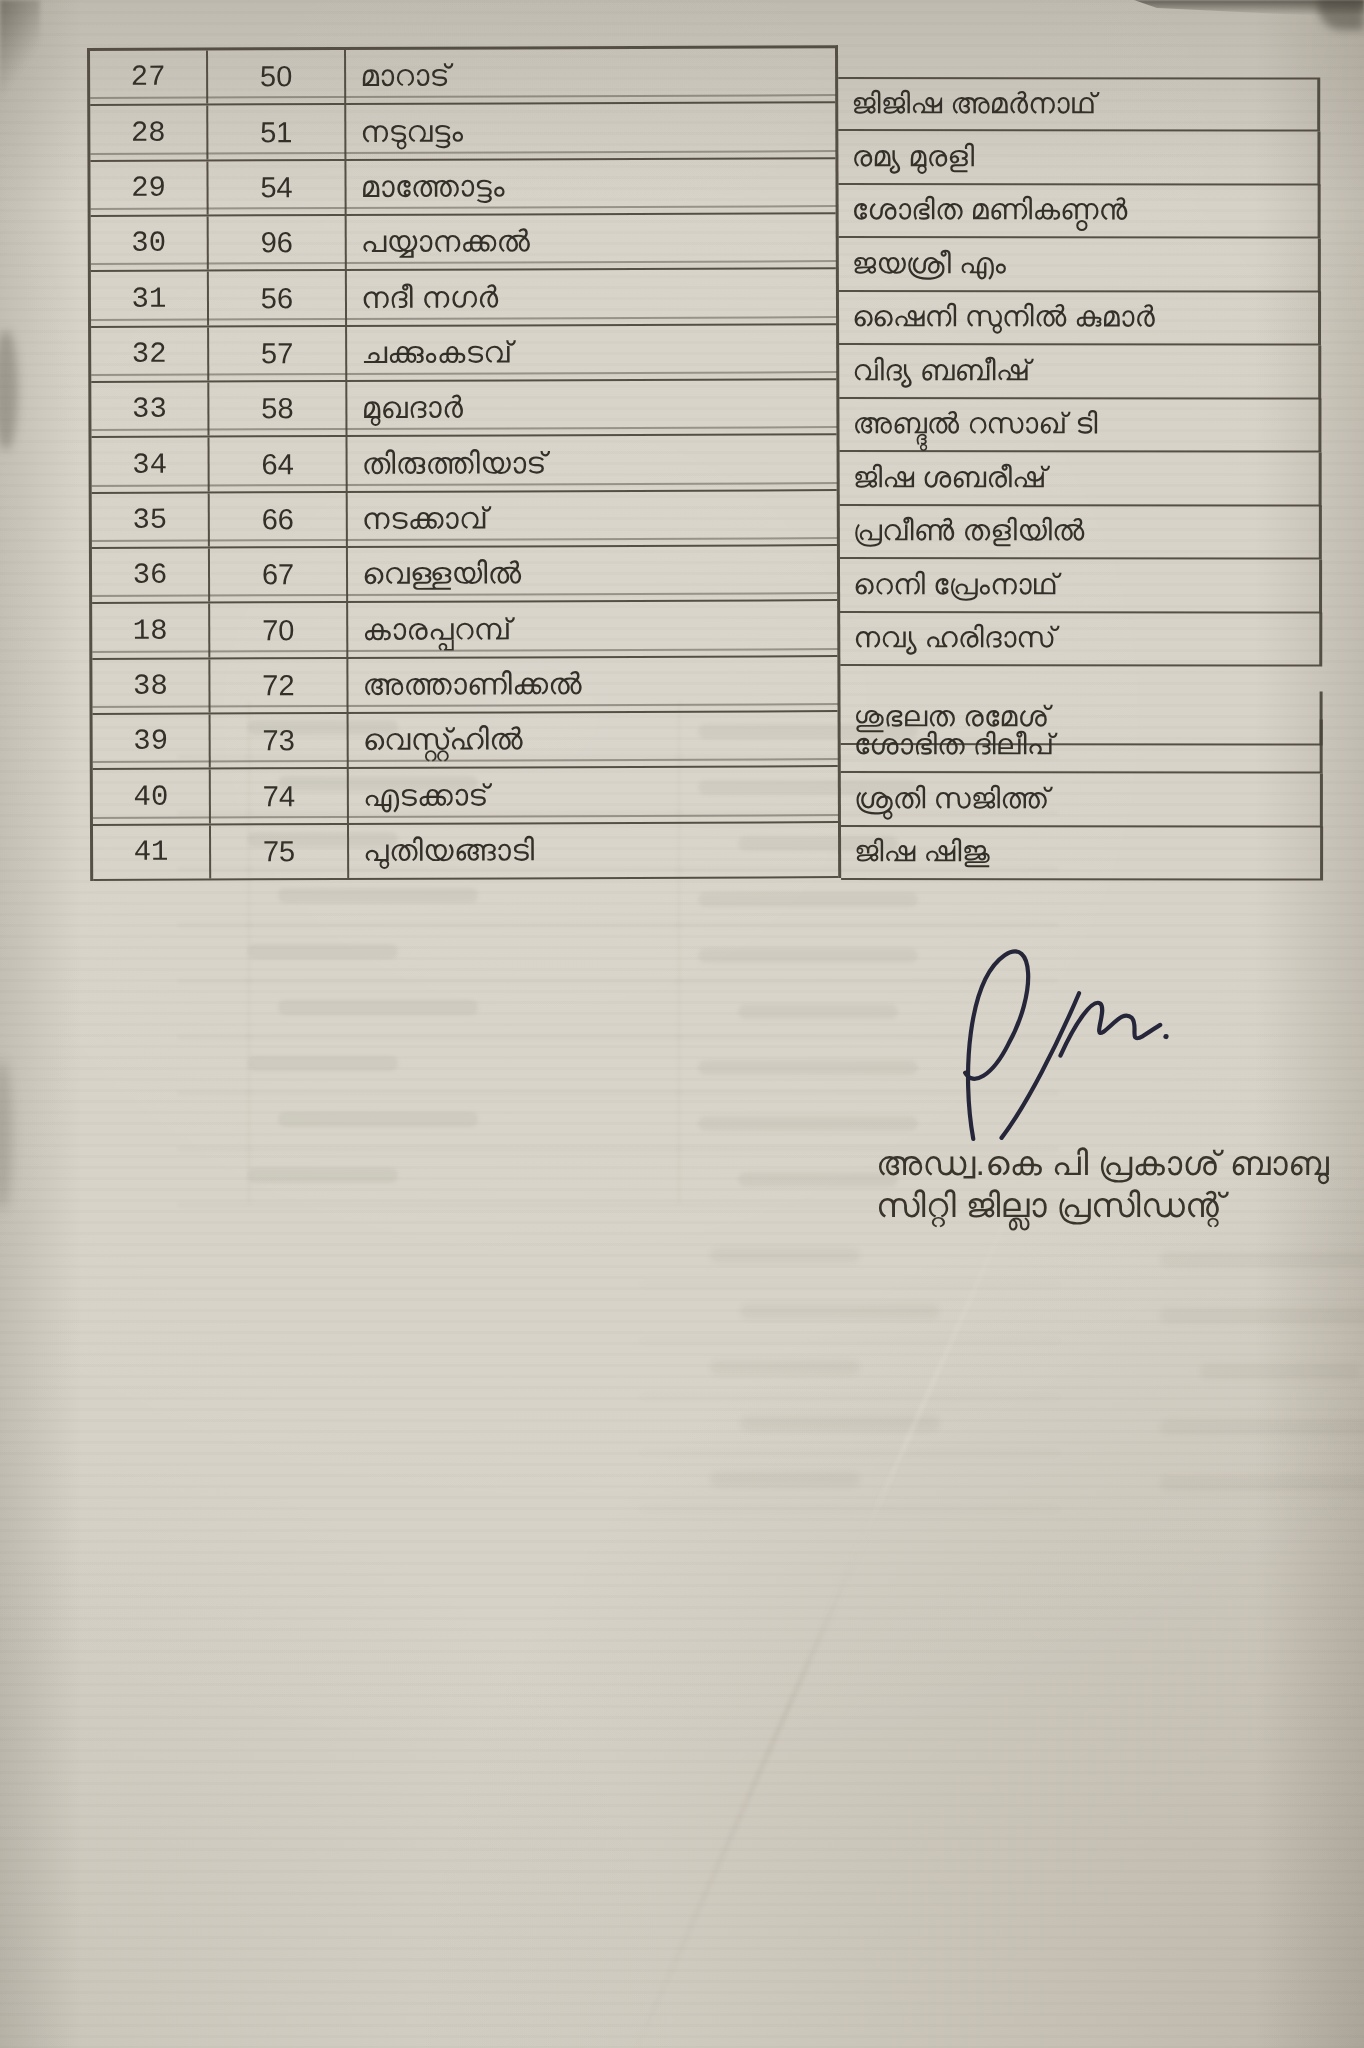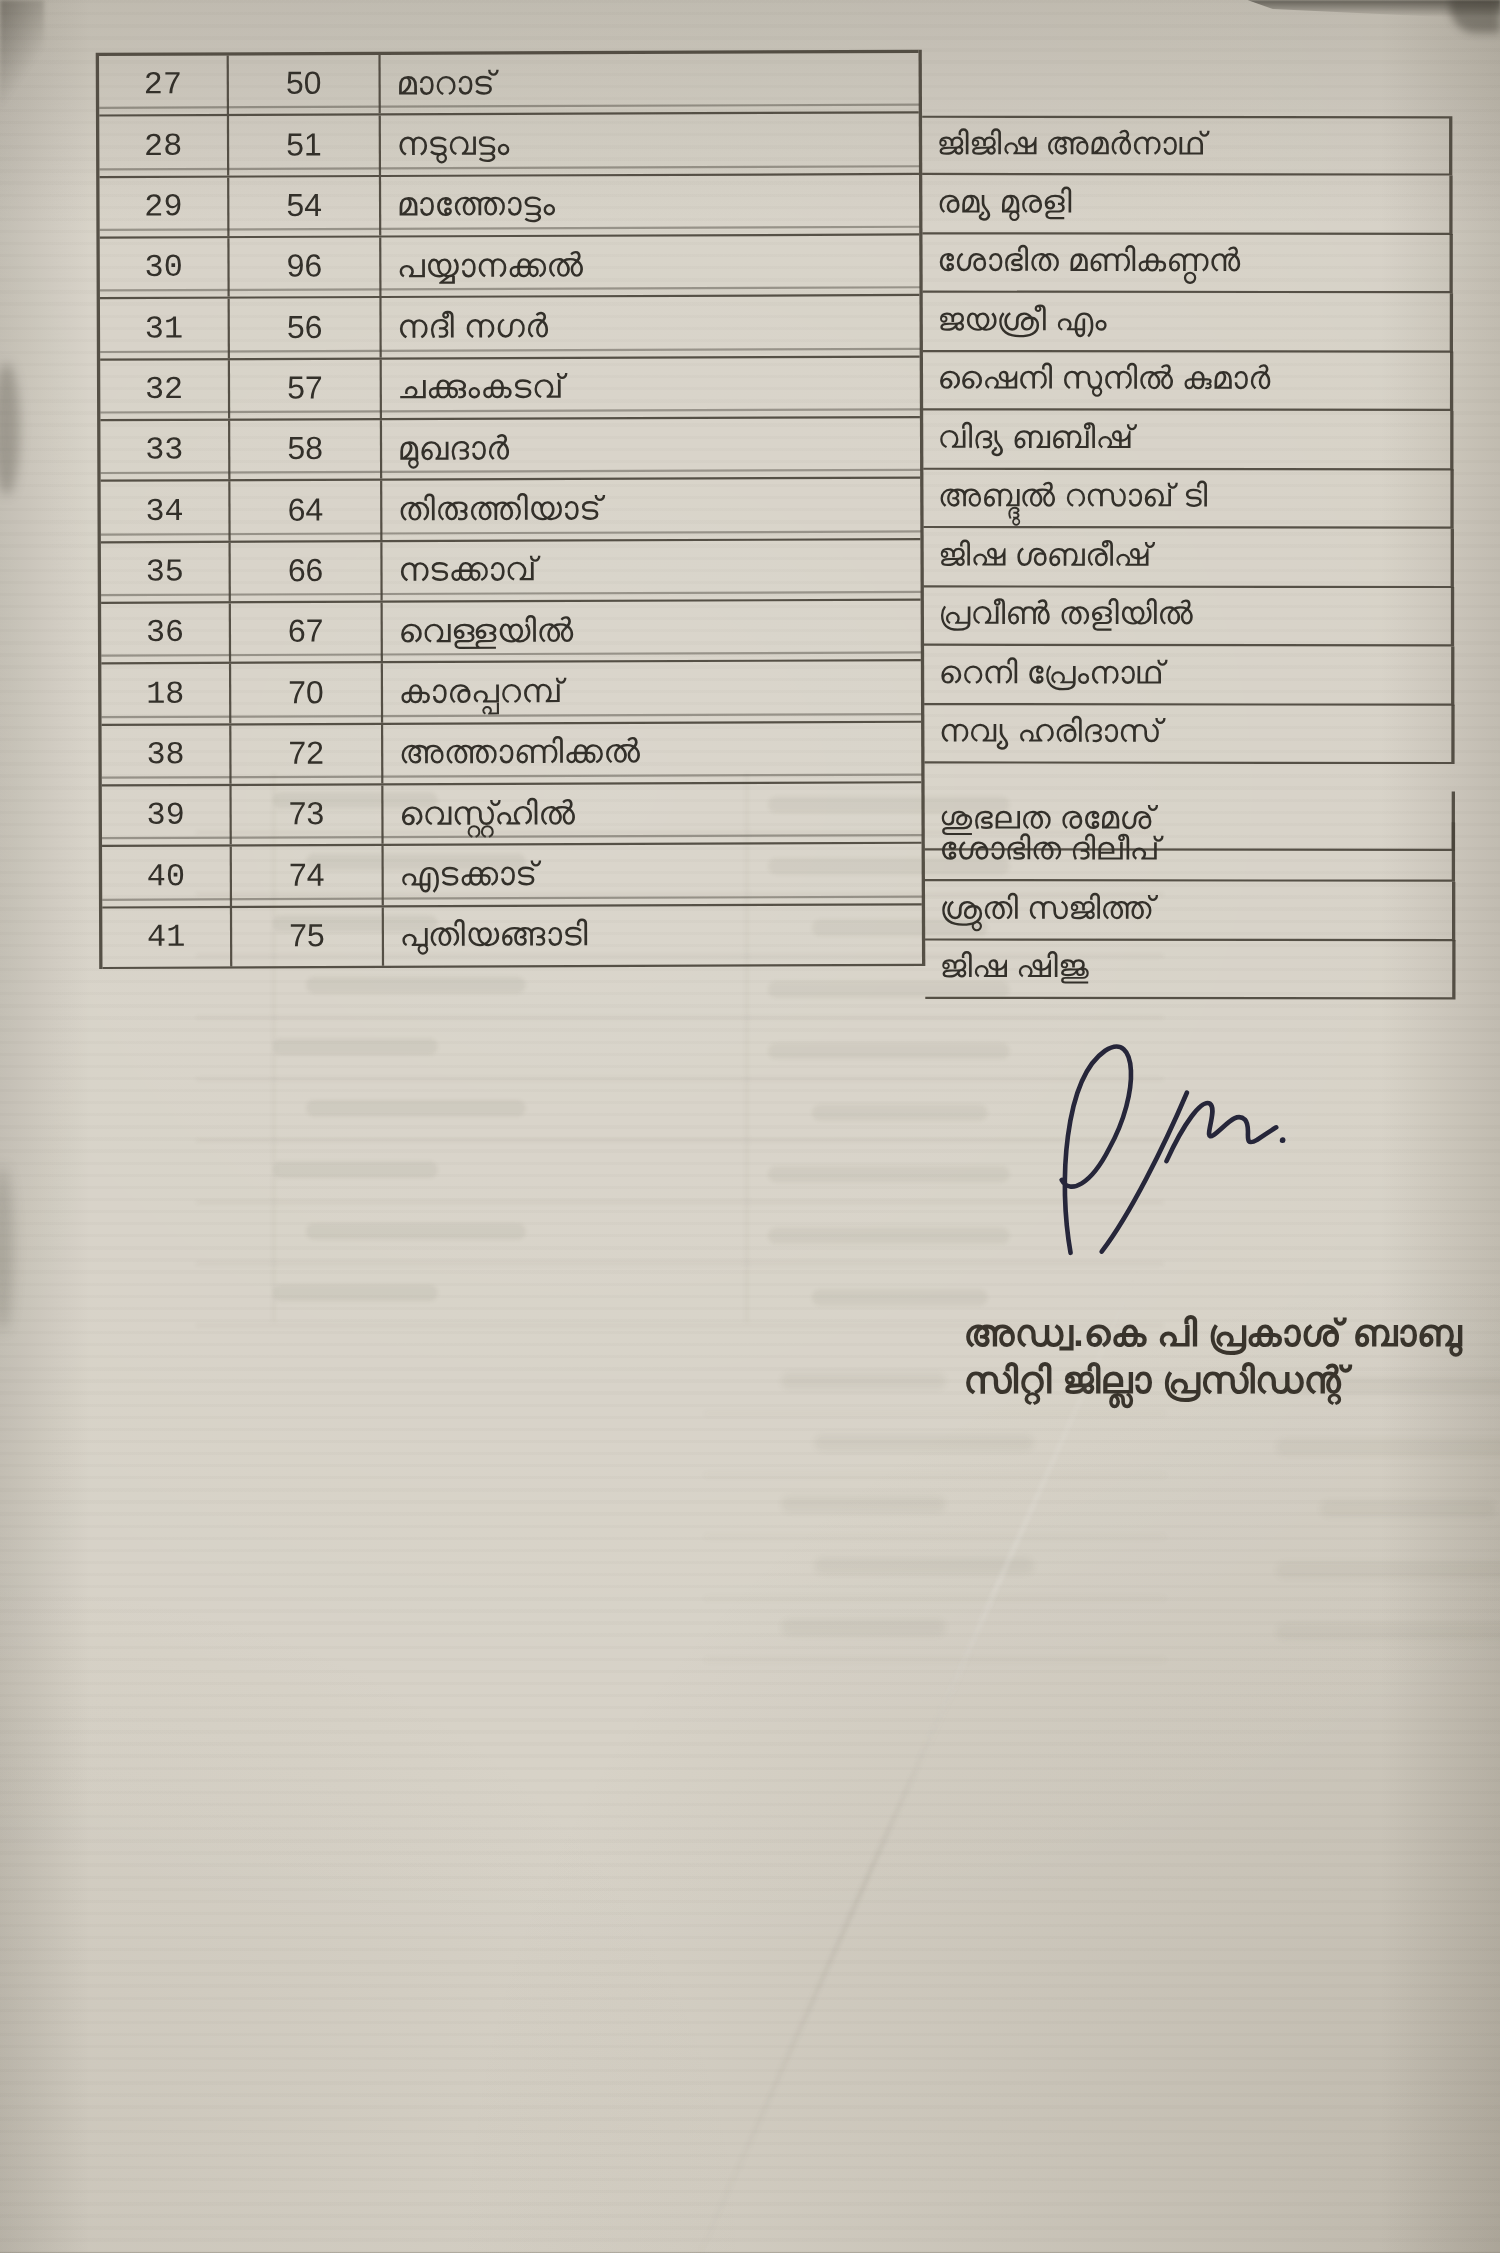--- a/index.html
+++ b/index.html
@@ -59,7 +59,7 @@
     display:flex;align-items:center;padding-left:13px;font-size:29px;
     border-bottom:2.5px solid rgba(74,68,59,0.92);
     border-right:3px solid rgba(74,68,59,0.92);
-    transform:rotate(0.28deg);transform-origin:left center;margin-top:28px;}
+    transform:rotate(0.28deg);transform-origin:left center;}
   .ncell.first{border-top:2.5px solid rgba(74,68,59,0.92);}
 
   

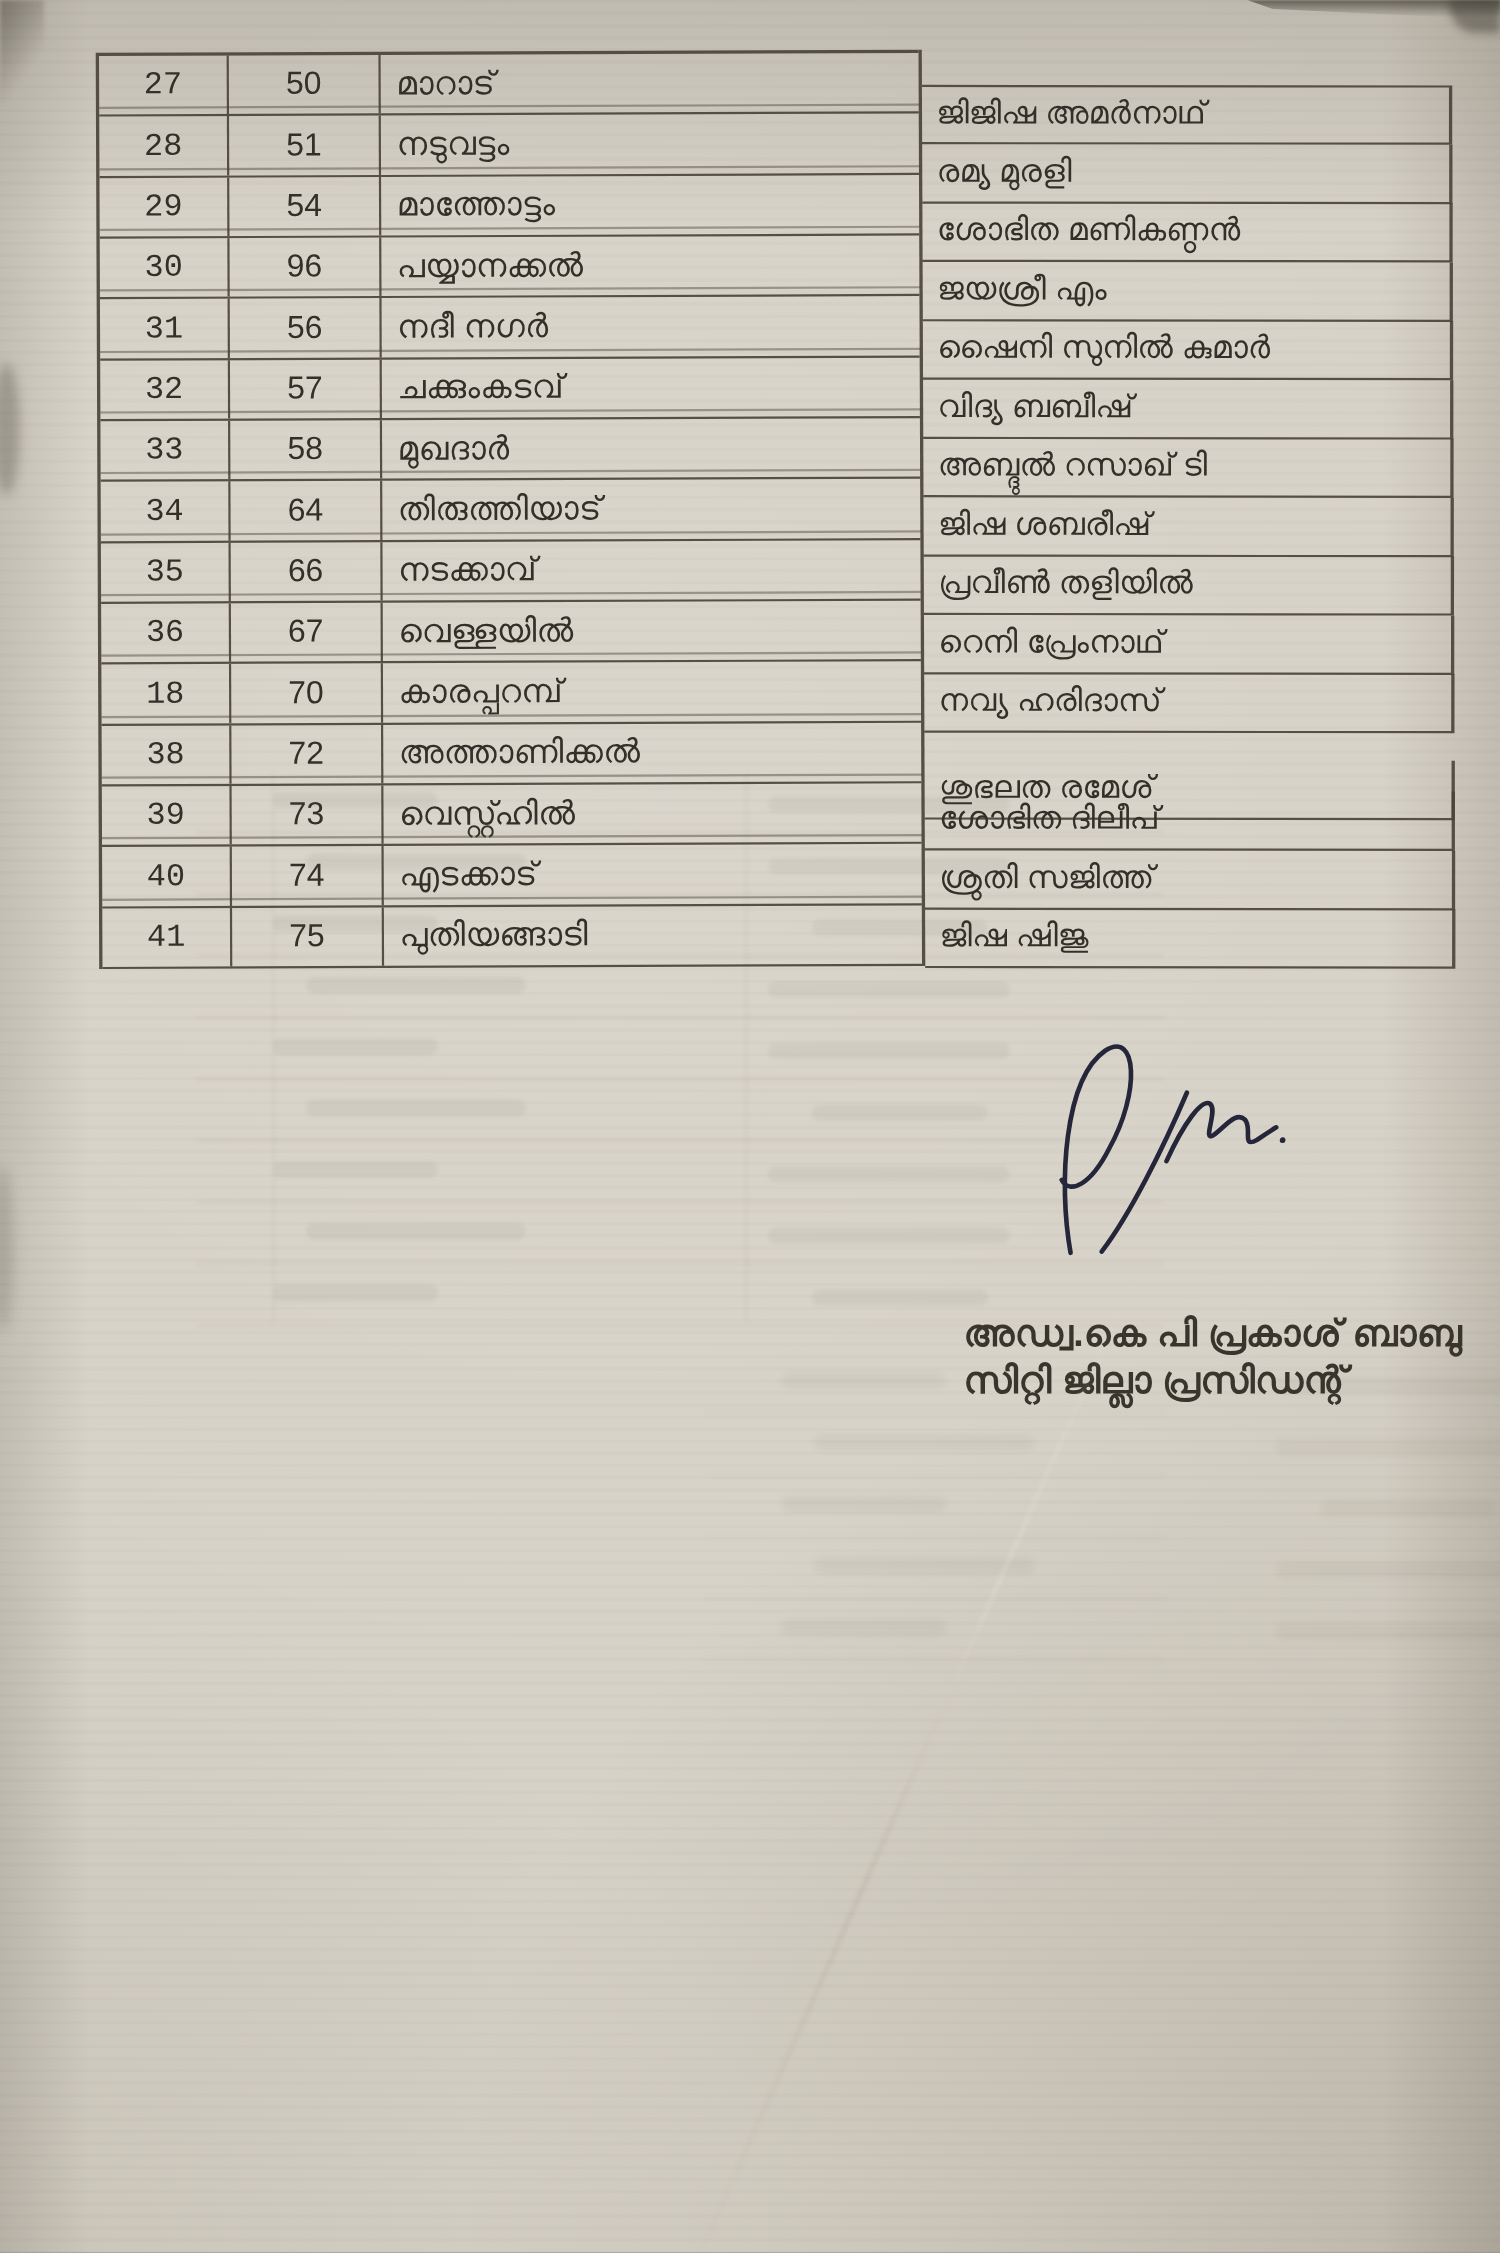--- a/index.html
+++ b/index.html
@@ -64,8 +64,8 @@
 
   
   .sig-svg{position:absolute;left:905px;top:935px;width:300px;height:230px;}
-  .signtext{position:absolute;left:876px;top:1192px;color:#39342c;
-    font-size:34px;line-height:1.24;letter-spacing:0.2px;font-weight:bold;}
+  .signtext{position:absolute;left:876px;top:1142px;color:#39342c;
+    font-size:34px;line-height:1.24;letter-spacing:0.2px;}
 
   
   .ghost{position:absolute;left:178px;top:702px;width:880px;height:500px;

